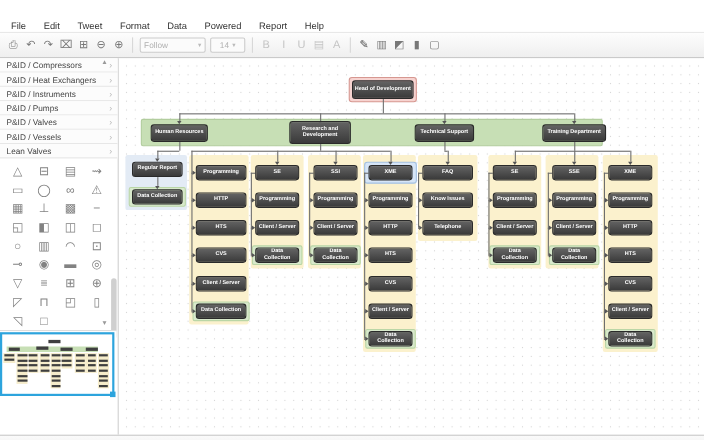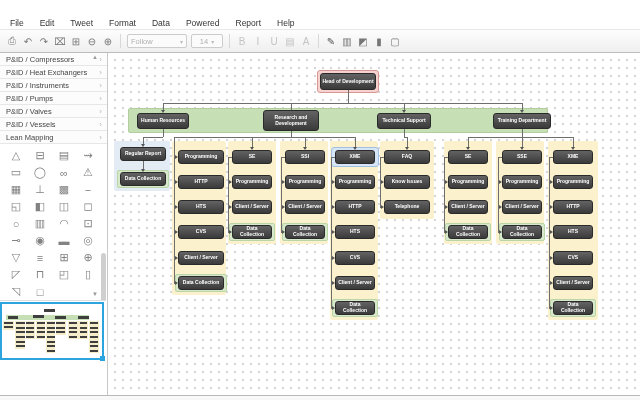--- a/index.html
+++ b/index.html
@@ -136,7 +136,7 @@
             <span class="chev">›</span>
           </div>
           <div class="acc-item">
-            <span>Lean Mapping</span>
+            <span>Lean Valves</span>
             <span class="chev">›</span>
           </div>
         </div>

